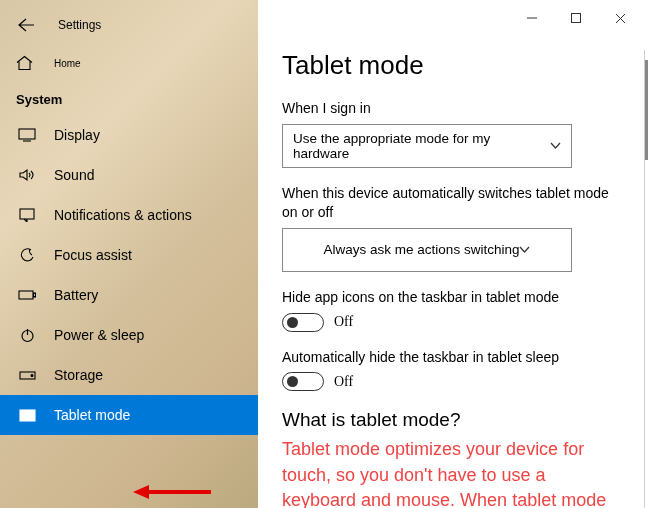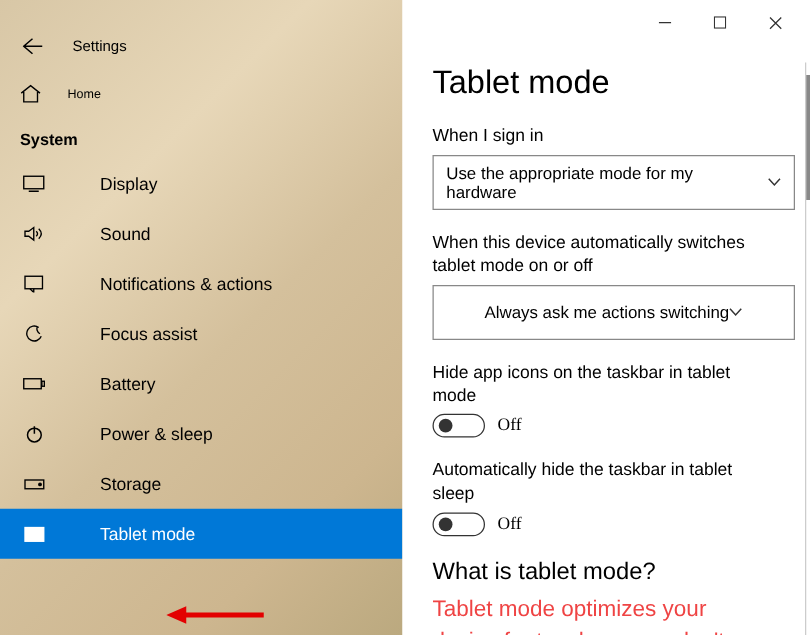--- a/index.html
+++ b/index.html
@@ -15,11 +15,11 @@
   .wrapper { display: flex; width: 100%; height: 100%; }
   
   .sidebar {
-    width: 322px;
+    width: 258px;
     height: 100%;
     background: linear-gradient(135deg,#d8c7a6 0%,#e7d7b8 30%,#d4c09c 55%,#cdb68f 80%,#bba97f 100%);
     display: flex; flex-direction: column;
-    padding-top: 20px;
+    padding-top: 8px;
     position: relative;
   }
   .titlebar-row {

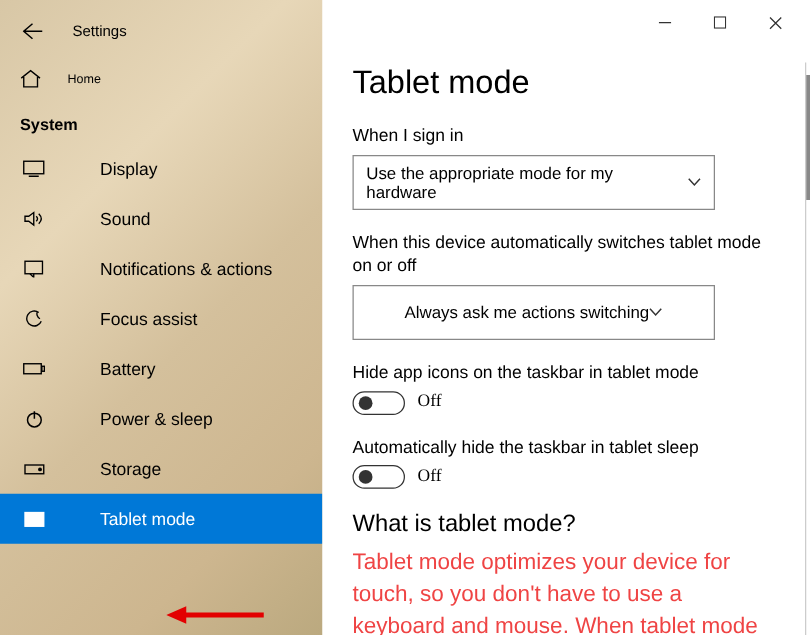--- a/index.html
+++ b/index.html
@@ -59,7 +59,6 @@
     height: 40px;
     padding-left: 16px;
     cursor: pointer;
-    gap: 26px;
   }
   .nav-item .icon { width:22px; height:18px; display:flex; align-items:center; justify-content:center; }
   .nav-item span.label { margin-left: 16px; font-size: 14px; }

